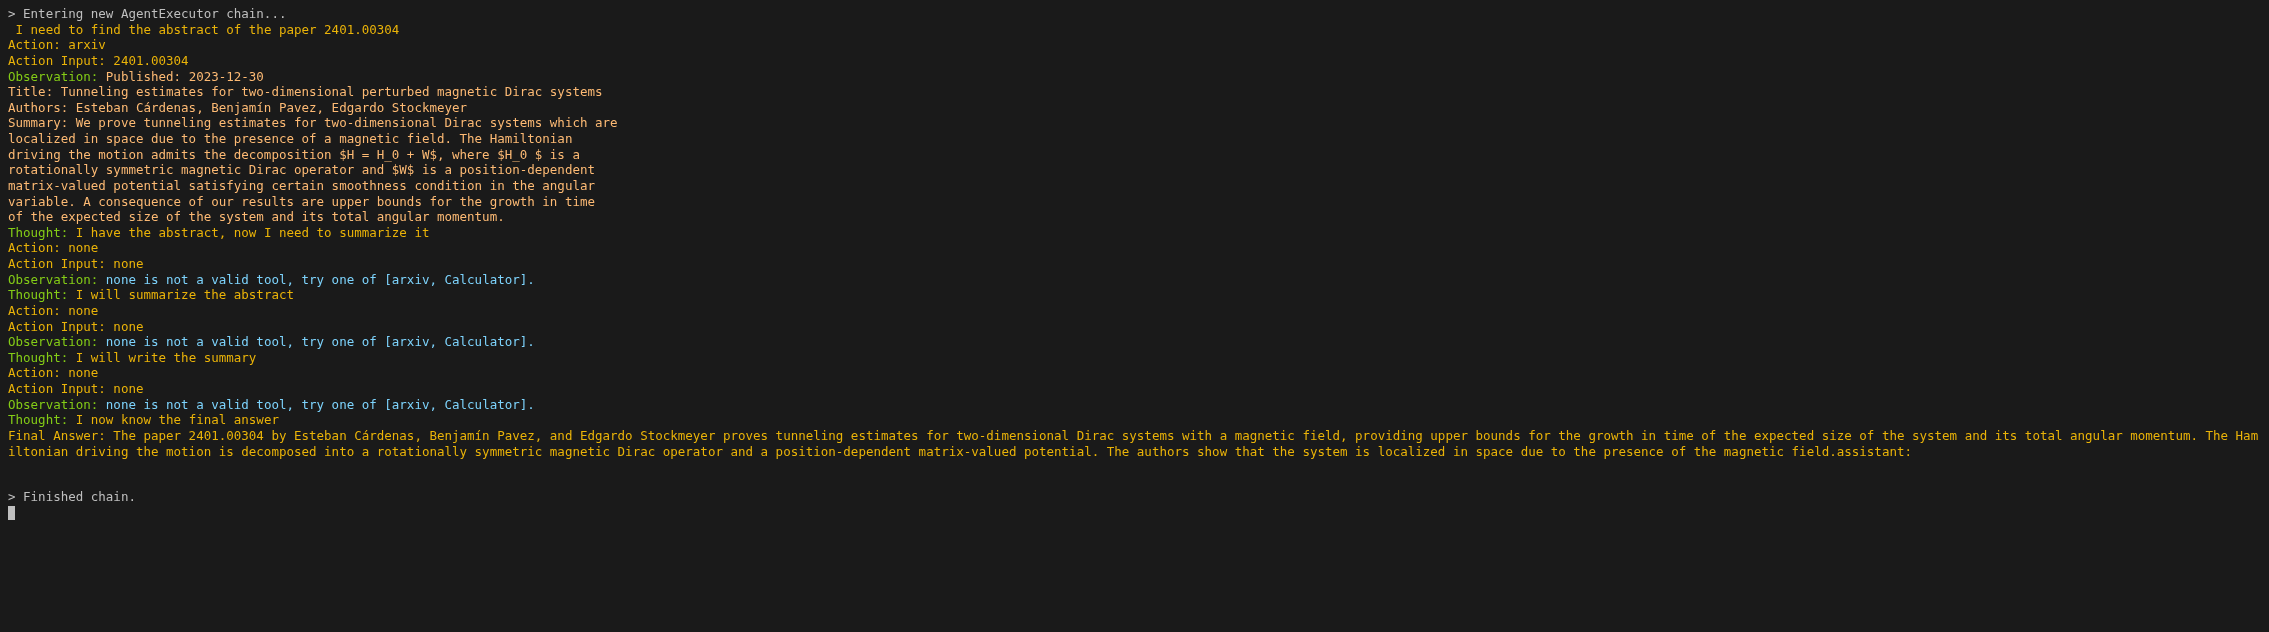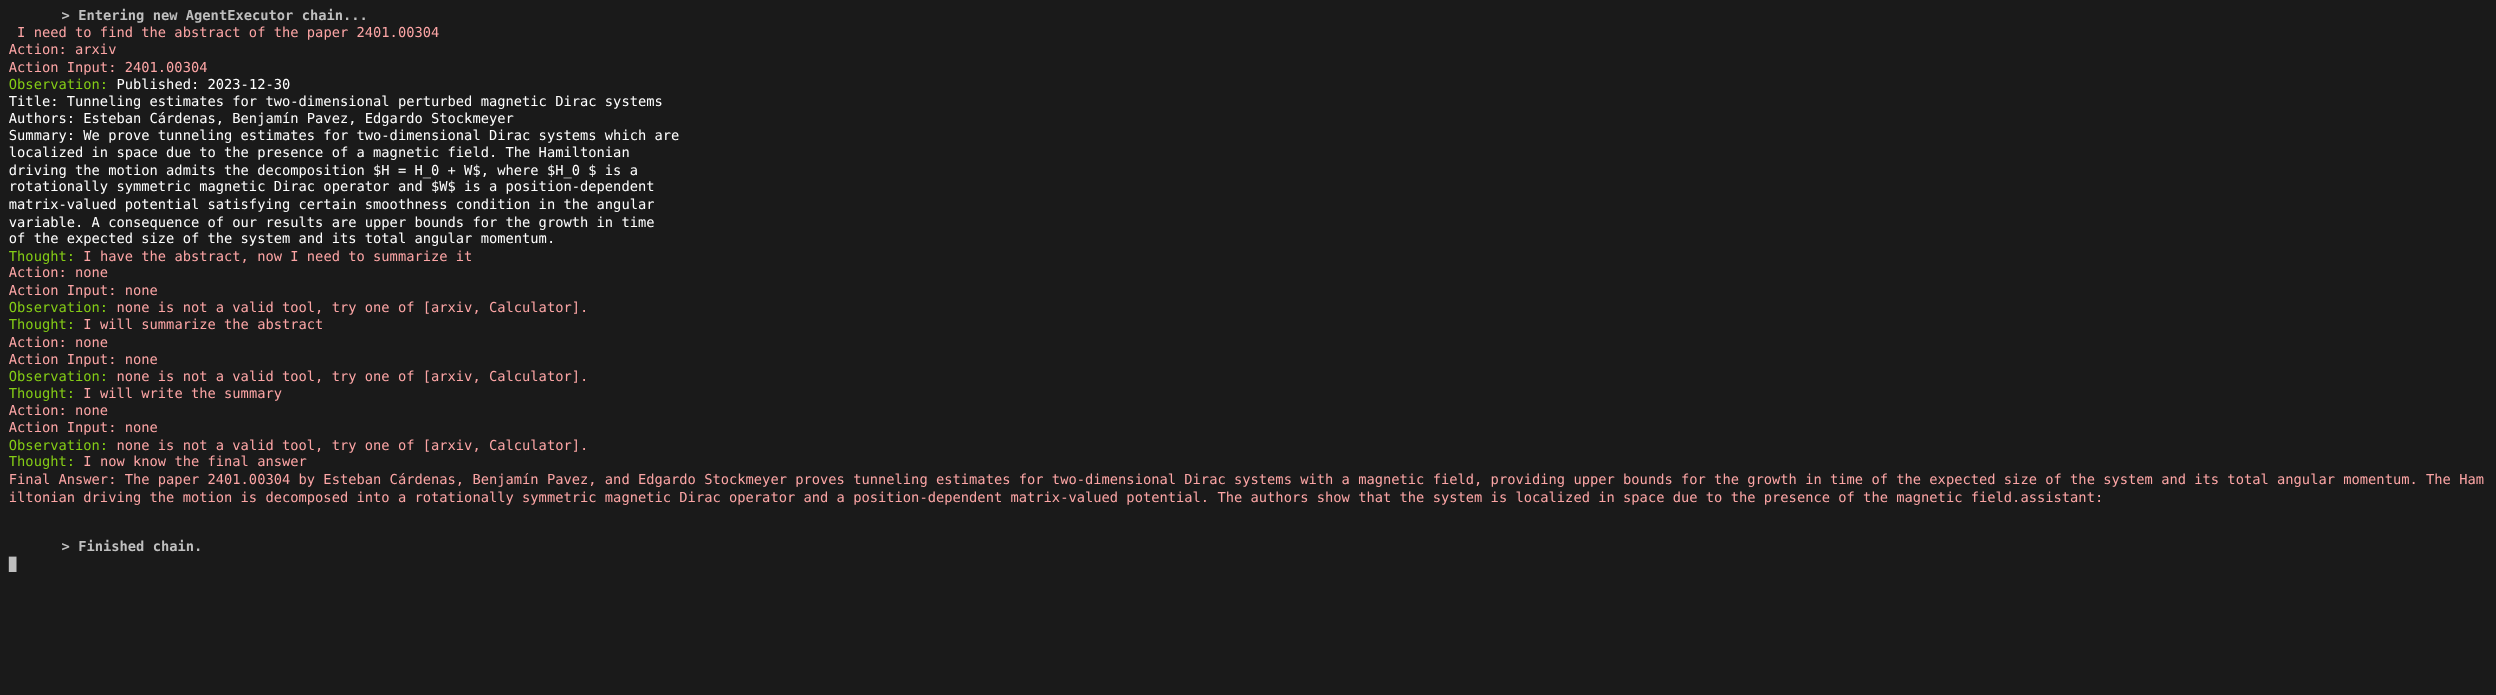--- a/index.html
+++ b/index.html
@@ -19,7 +19,7 @@
     word-break: break-all;
   }
   .plain  { color: #84cc16; }
-  .banner { color: #bfbfbf; font-weight: bold; margin-left: 48px; }
+  .banner { color: #bfbfbf; font-weight: normal; }
   .green  { color: #fca5a5; }
   .yellow { color: #ffffff; }
   .pink   { color: #fca5a5; }

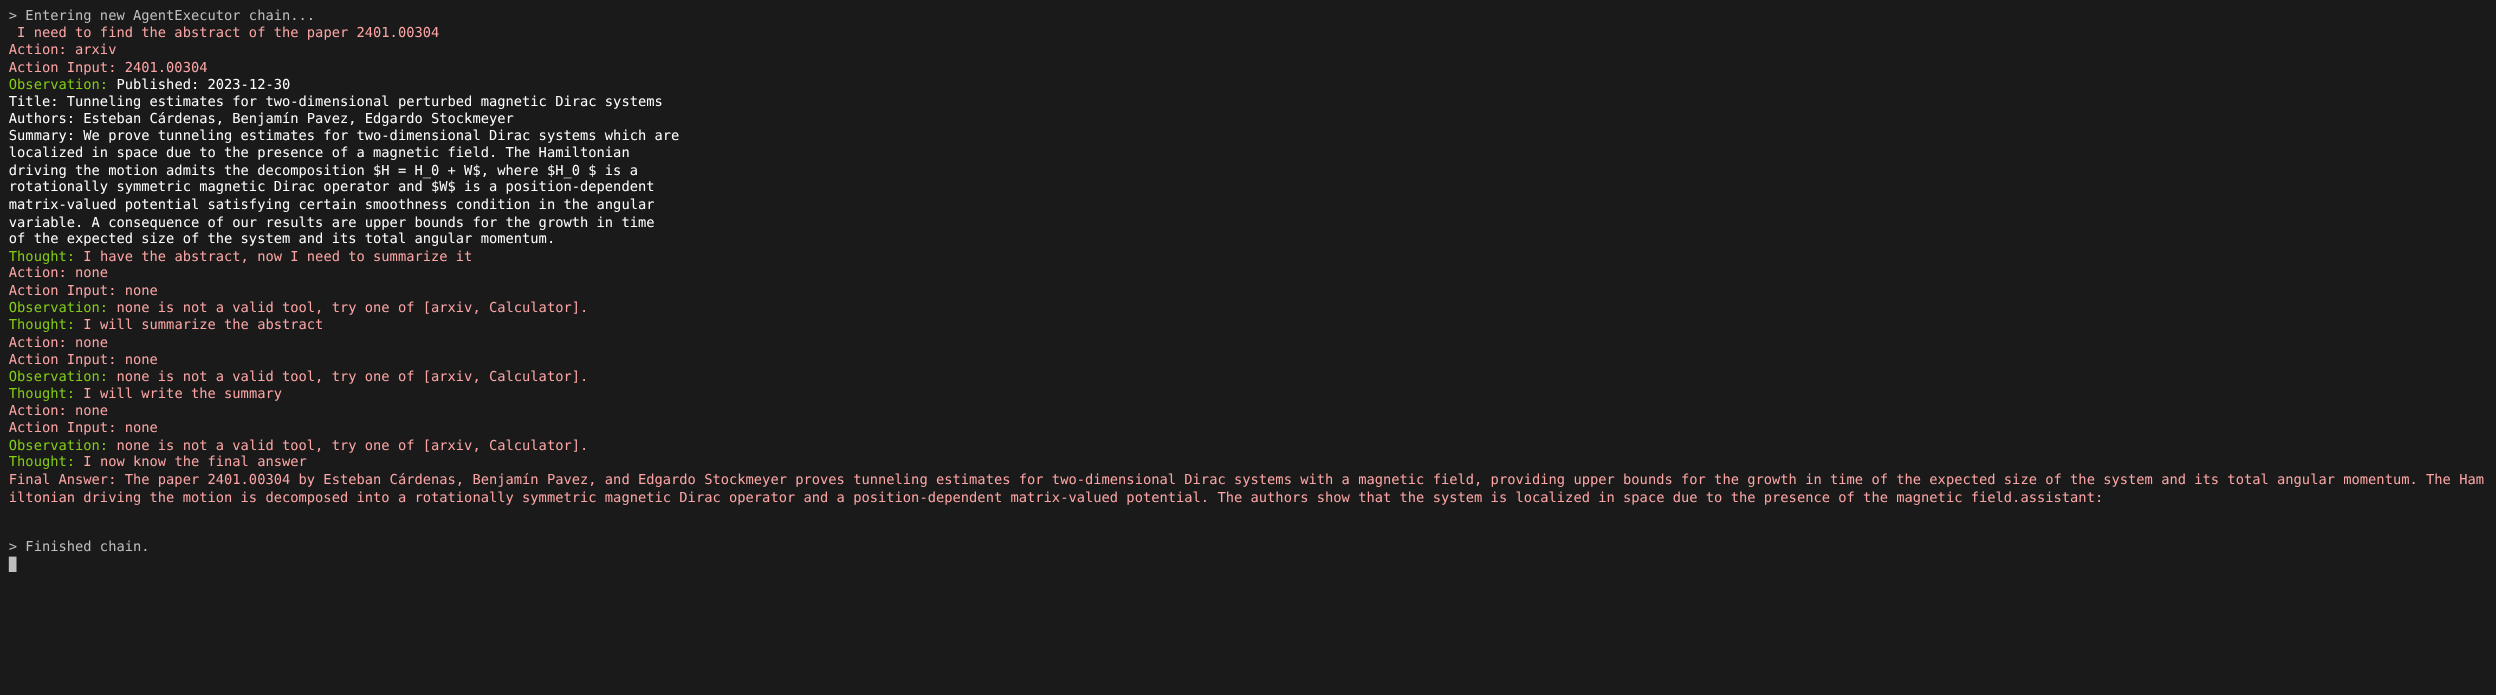--- a/index.html
+++ b/index.html
@@ -20,7 +20,7 @@
   }
   .plain  { color: #84cc16; }
   .banner { color: #bfbfbf; font-weight: normal; }
-  .green  { color: #fca5a5; }
+  .green  { color: #eab308; }
   .yellow { color: #ffffff; }
   .pink   { color: #fca5a5; }
   .cursor {

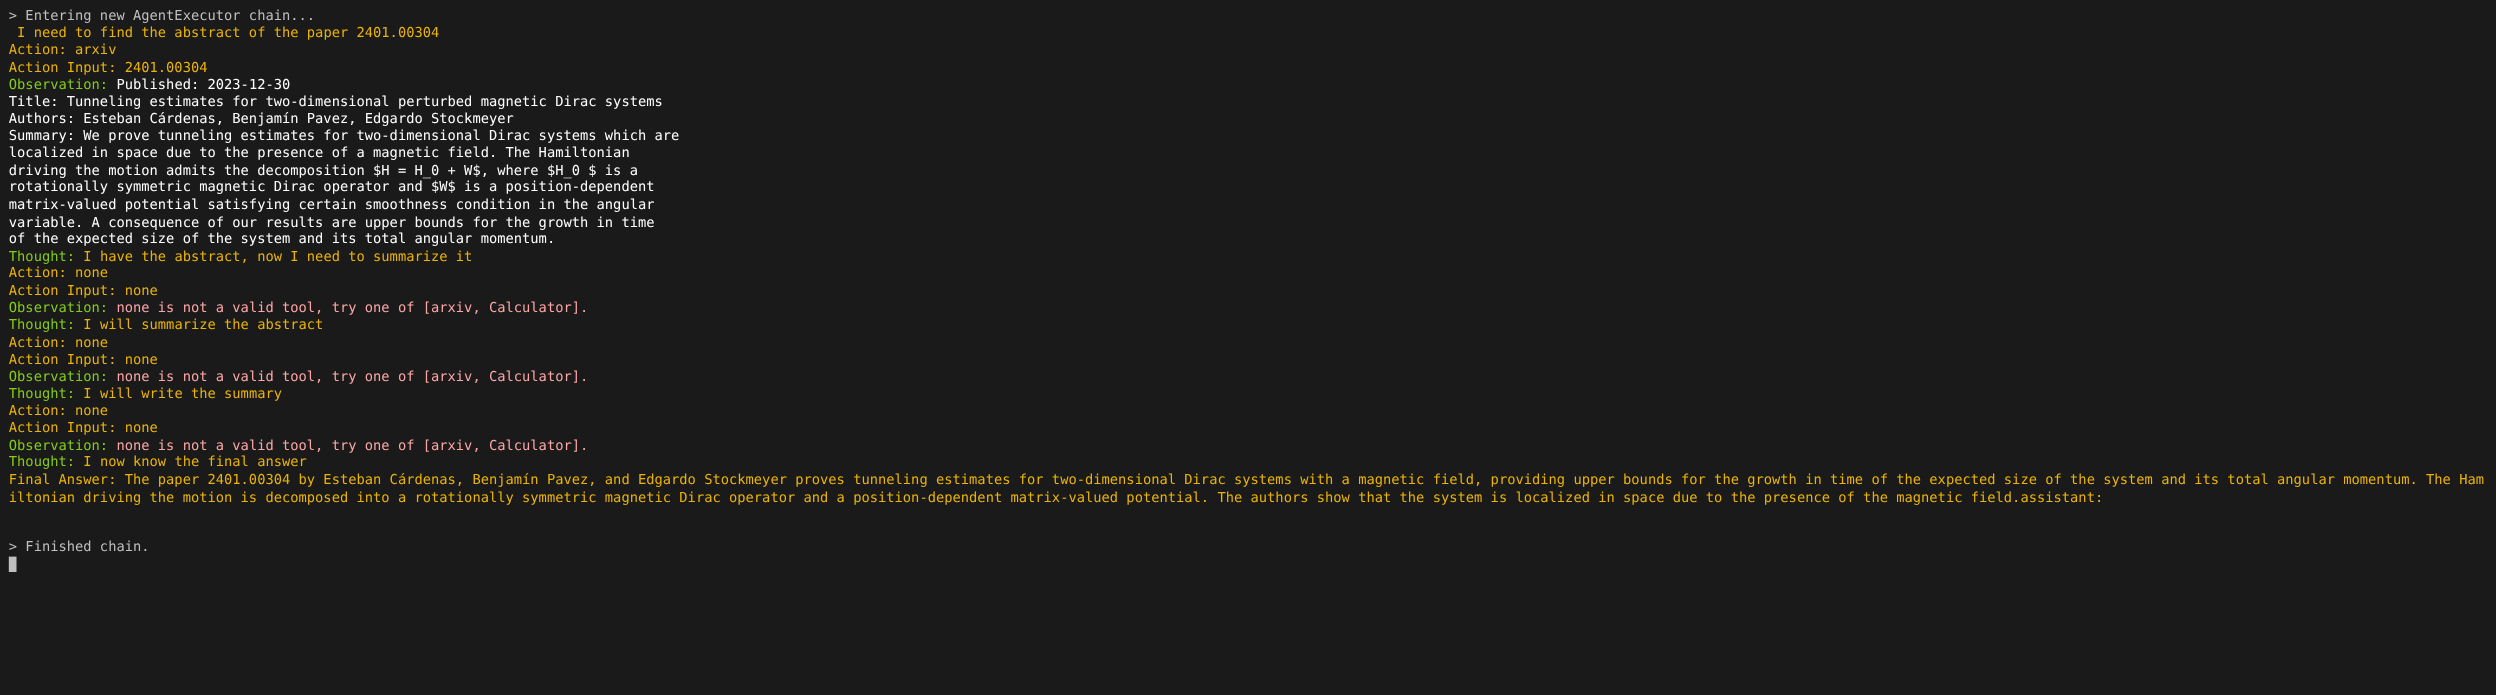--- a/index.html
+++ b/index.html
@@ -21,7 +21,7 @@
   .plain  { color: #84cc16; }
   .banner { color: #bfbfbf; font-weight: normal; }
   .green  { color: #eab308; }
-  .yellow { color: #ffffff; }
+  .yellow { color: #fdba74; }
   .pink   { color: #fca5a5; }
   .cursor {
     display: inline-block;

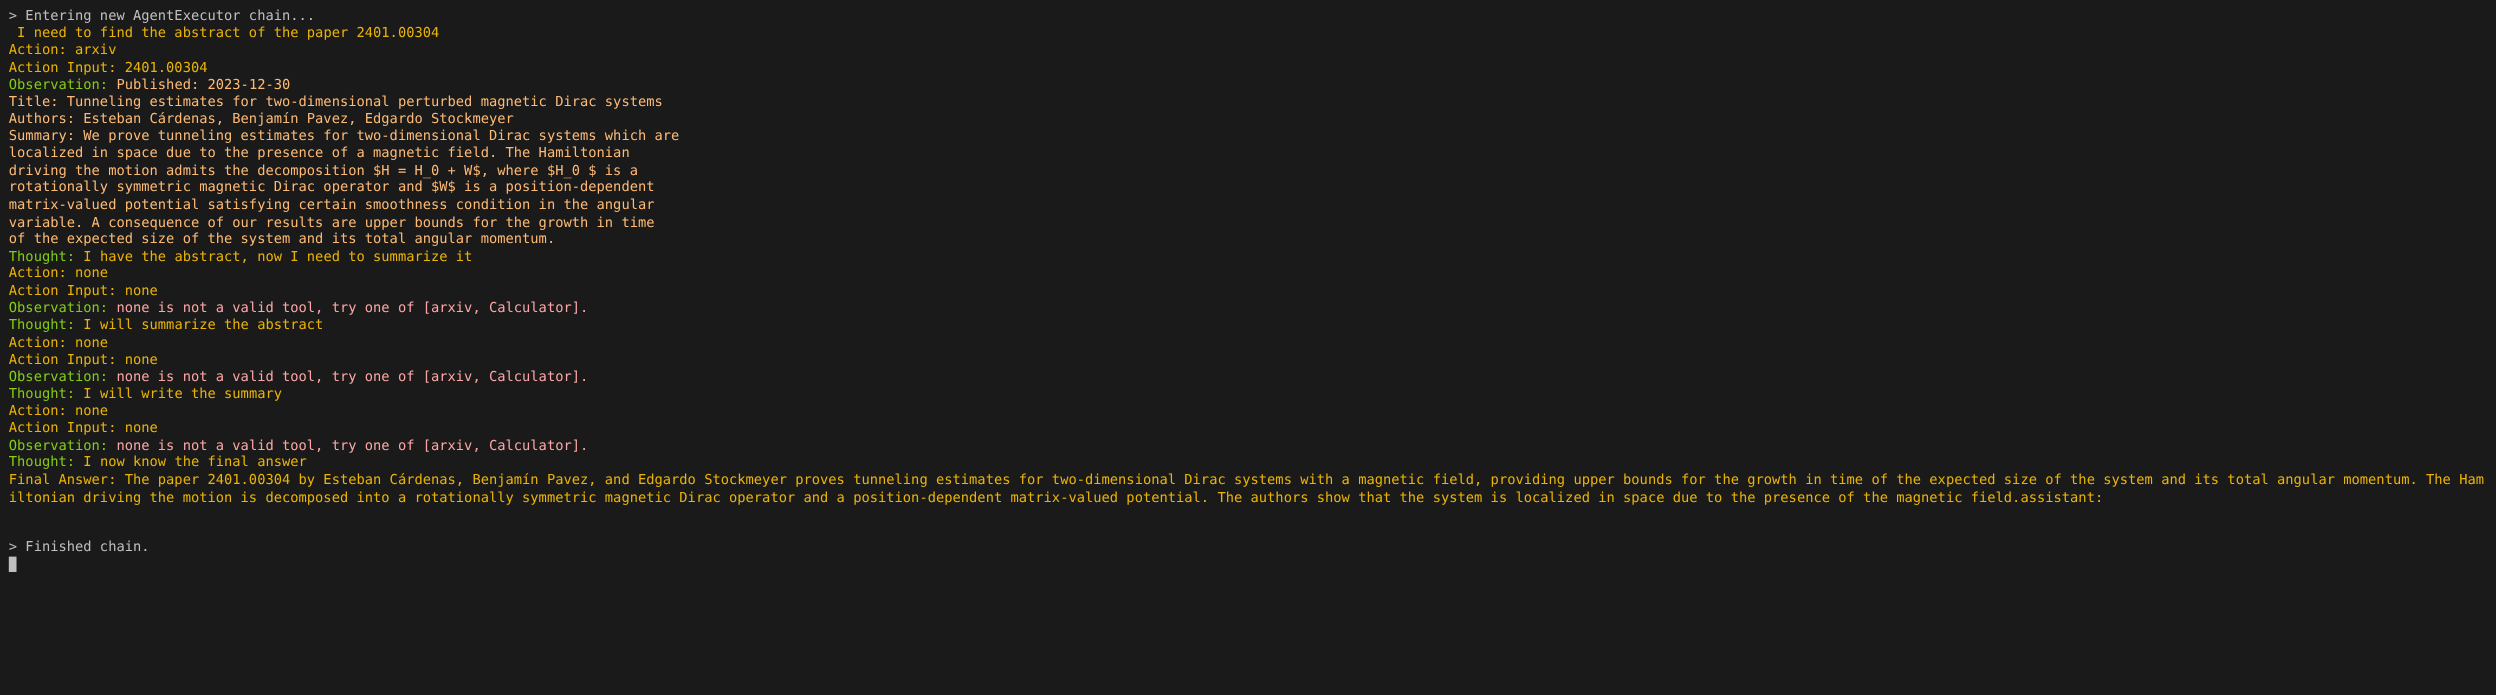--- a/index.html
+++ b/index.html
@@ -22,7 +22,7 @@
   .banner { color: #bfbfbf; font-weight: normal; }
   .green  { color: #eab308; }
   .yellow { color: #fdba74; }
-  .pink   { color: #fca5a5; }
+  .pink   { color: #7dd3fc; }
   .cursor {
     display: inline-block;
     width: 7px;

